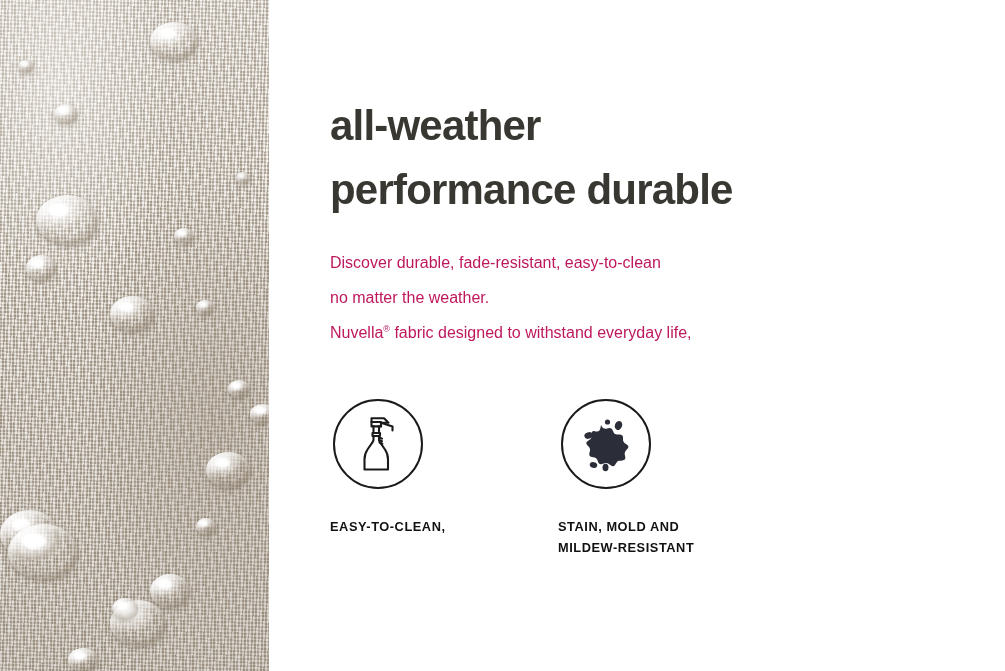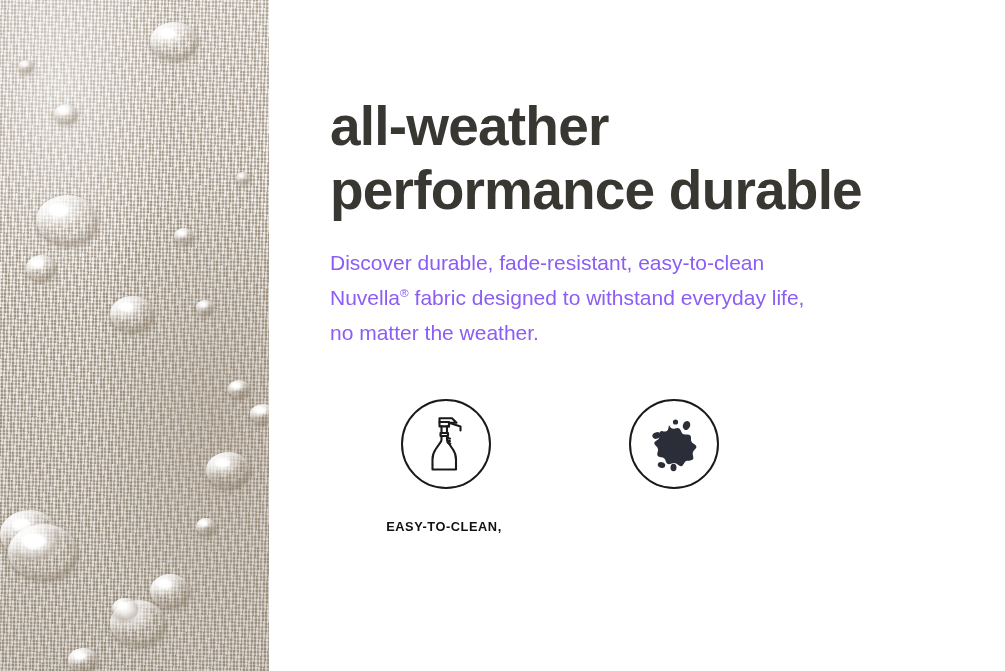--- a/index.html
+++ b/index.html
@@ -96,7 +96,7 @@
     top: 94px;
     width: 645px;
     margin: 0;
-    font-size: 55px;
+    font-size: 42px;
     line-height: 64px;
     font-weight: 700;
     letter-spacing: -0.8px;

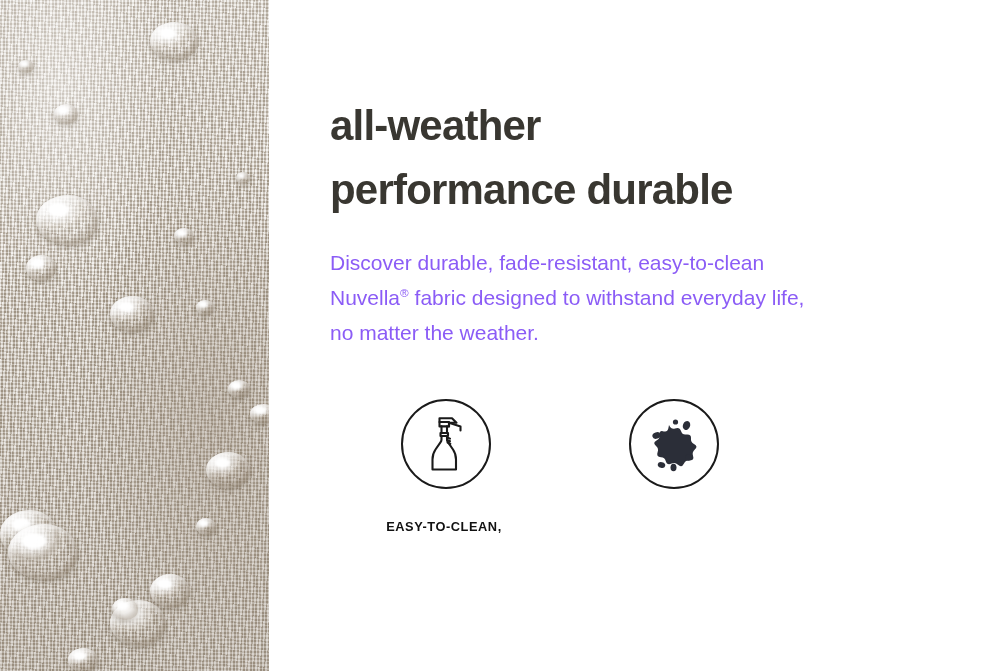--- a/index.html
+++ b/index.html
@@ -110,10 +110,10 @@
     top: 245px;
     width: 612px;
     margin: 0;
-    font-size: 21px;
+    font-size: 16px;
     line-height: 35px;
     font-weight: 400;
-    color: #8b5cf6;
+    color: #be185d;
   }
   .subcopy .sc-line { display: block; white-space: nowrap; }
   .subcopy sup {

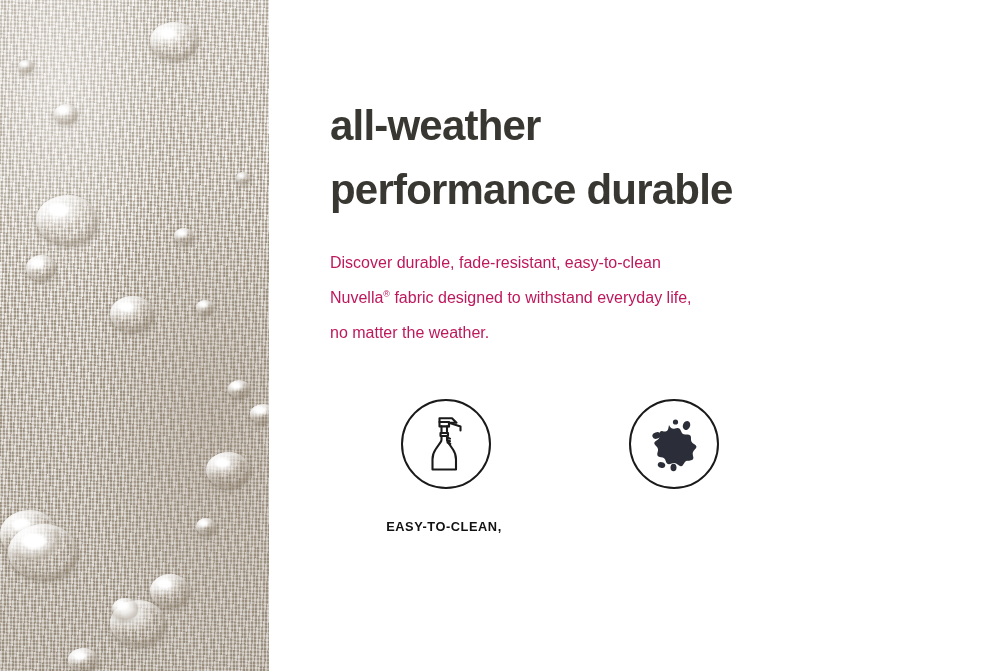--- a/index.html
+++ b/index.html
@@ -201,8 +201,8 @@
 
     <p class="subcopy">
       <span class="sc-line">Discover durable, fade-resistant, easy-to-clean</span>
+      <span class="sc-line">no matter the weather.</span>
       <span class="sc-line"><span>Nuvella</span><sup>®</sup><span> fabric designed to withstand everyday life,</span></span>
-      <span class="sc-line">no matter the weather.</span>
     </p>
 
     <div class="features">

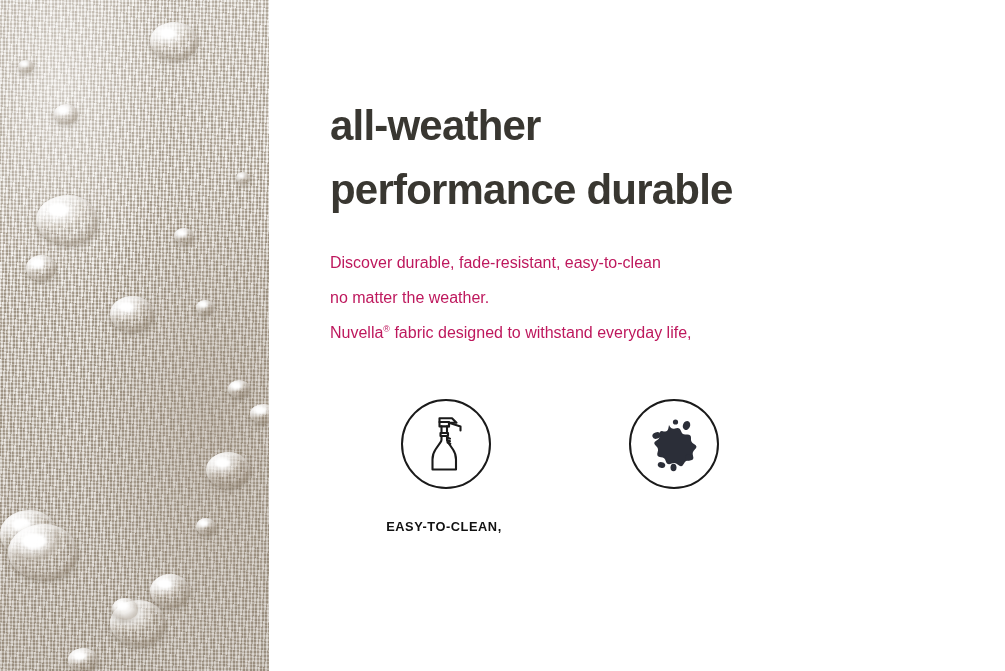--- a/index.html
+++ b/index.html
@@ -135,7 +135,7 @@
     width: 228px;
     display: flex;
     flex-direction: column;
-    align-items: center;
+    align-items: flex-start;
   }
   .badge {
     width: 90px;

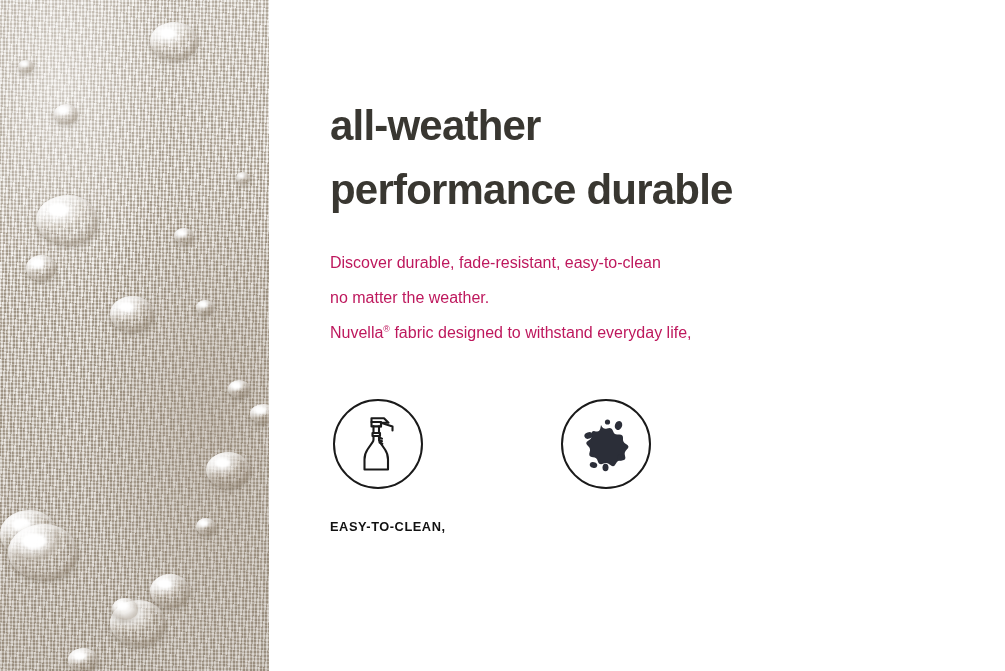--- a/index.html
+++ b/index.html
@@ -240,6 +240,10 @@
             <ellipse cx="17.5" cy="50" rx="3.8" ry="2.9" transform="rotate(14 17.5 50)"></ellipse>
           </svg>
         </div>
+        <div class="feature-caption">
+          <span class="cap-line">STAIN, MOLD AND</span>
+          <span class="cap-line">MILDEW-RESISTANT</span>
+        </div>
       </div>
 
 

